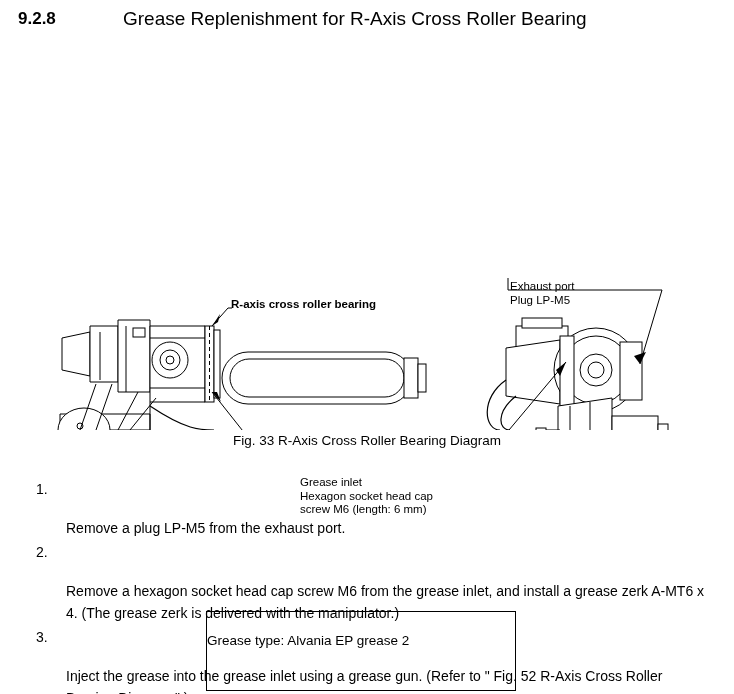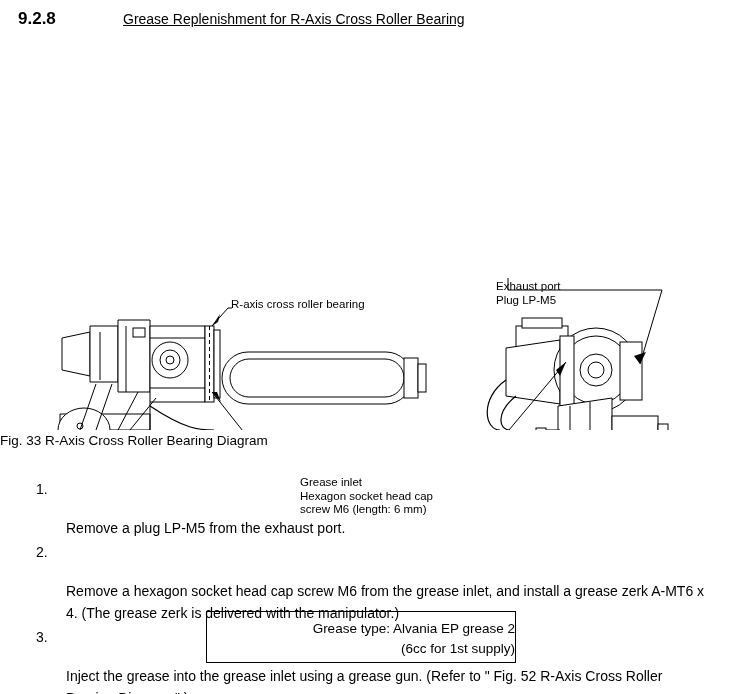--- a/index.html
+++ b/index.html
@@ -38,10 +38,9 @@
     line-height: 26px;
   }
   .heading-title {
-    font-size: 14px;
+    font-size: 19px;
     line-height: 26px;
     max-width: 530px;
-    text-decoration: underline;
   }
 
   

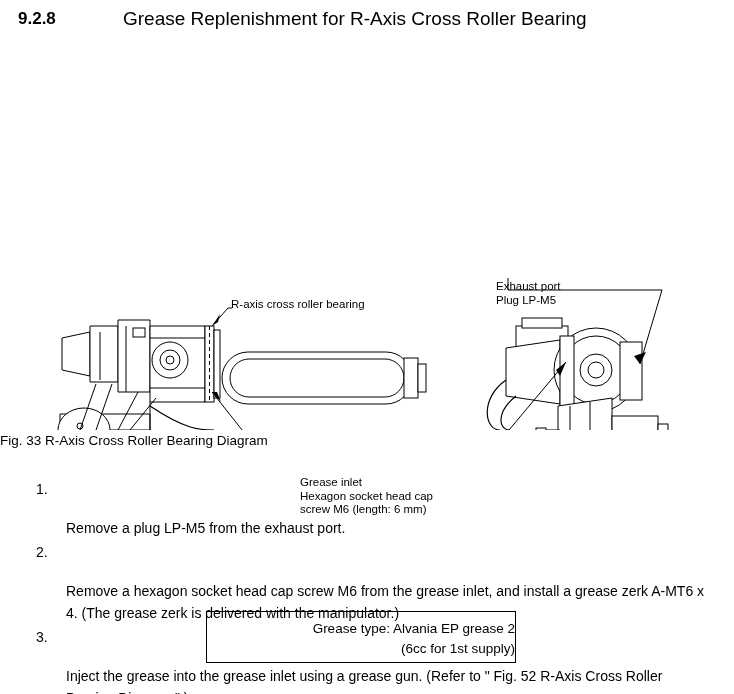--- a/index.html
+++ b/index.html
@@ -62,7 +62,7 @@
     white-space: pre;
   }
   .cl-bearing { left: 231px; top: 168px; }
-  .cl-exhaust { left: 496px; top: 150px; }
+  .cl-exhaust { left: 510px; top: 150px; }
   .cl-grease  { left: 300px; top: 346px; }
 
   .caption {

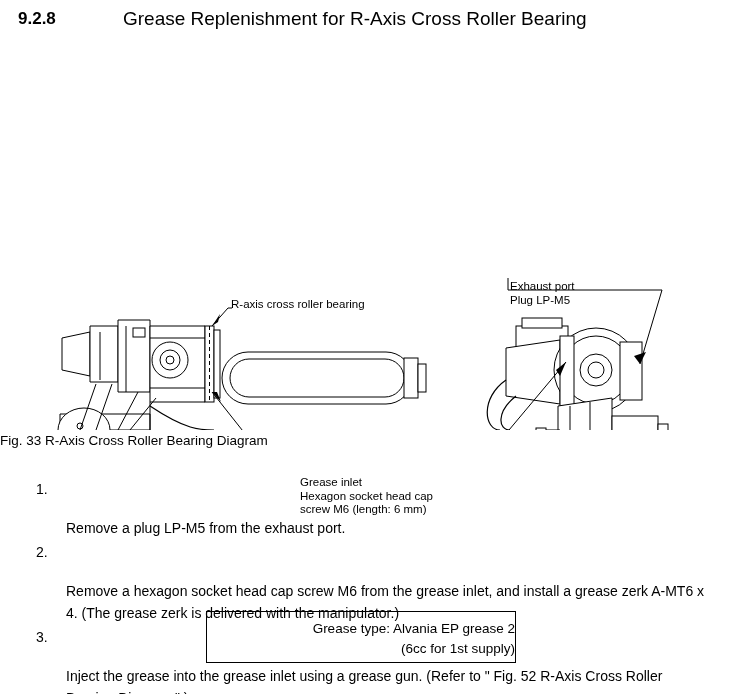--- a/index.html
+++ b/index.html
@@ -61,7 +61,7 @@
     line-height: 13.5px;
     white-space: pre;
   }
-  .cl-bearing { left: 231px; top: 168px; }
+  .cl-bearing { left: 231px; top: 168px; font-weight: bold; }
   .cl-exhaust { left: 510px; top: 150px; }
   .cl-grease  { left: 300px; top: 346px; }
 

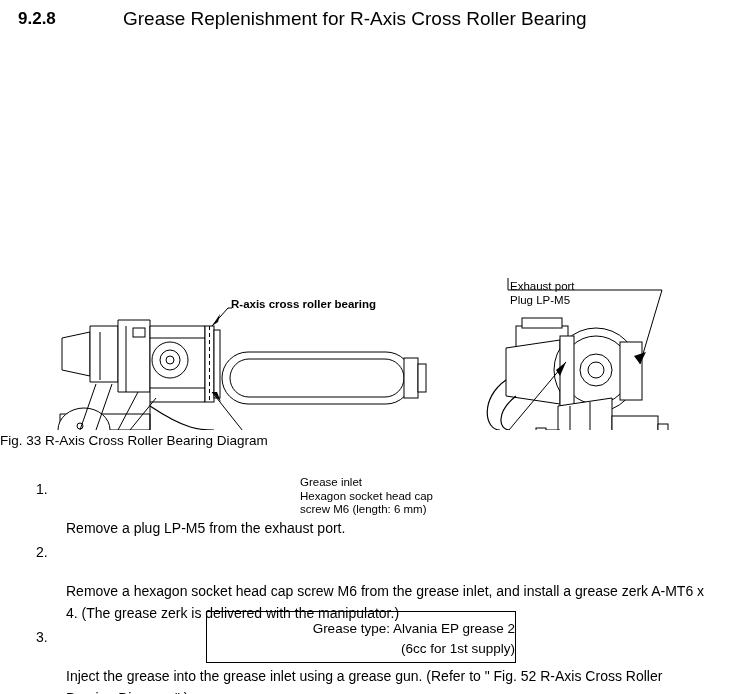--- a/index.html
+++ b/index.html
@@ -70,6 +70,7 @@
     left: 0;
     top: 433px;
     width: 734px;
+    text-align: center;
     font-size: 13.5px;
   }
 

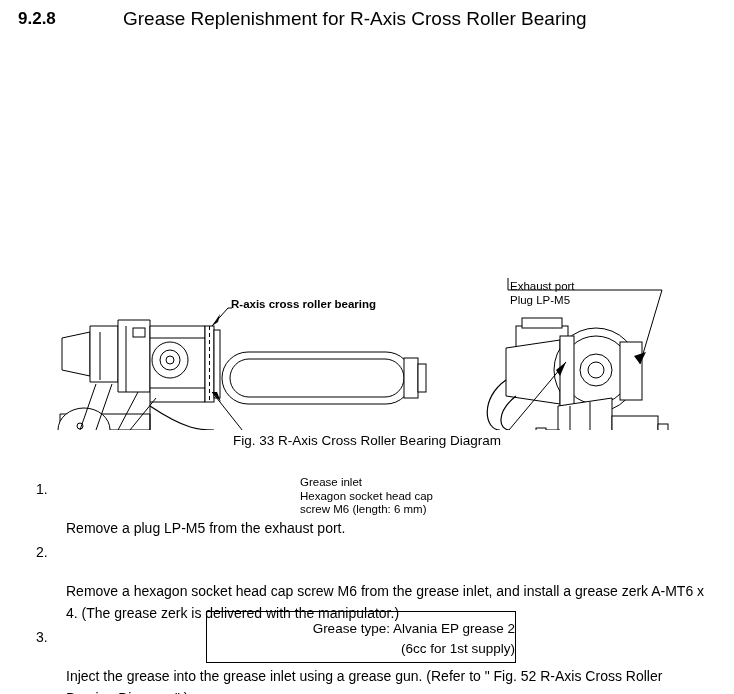--- a/index.html
+++ b/index.html
@@ -102,13 +102,13 @@
     left: 206px;
     top: 611px;
     width: 310px;
-    height: 52px;
+    height: 80px;
     border: 1.5px solid #000;
     box-sizing: border-box;
-    text-align: right;
+    text-align: left;
     font-size: 13.5px;
     line-height: 20px;
-    padding-top: 7px;
+    padding-top: 19px;
   }
 </style>
 </head>

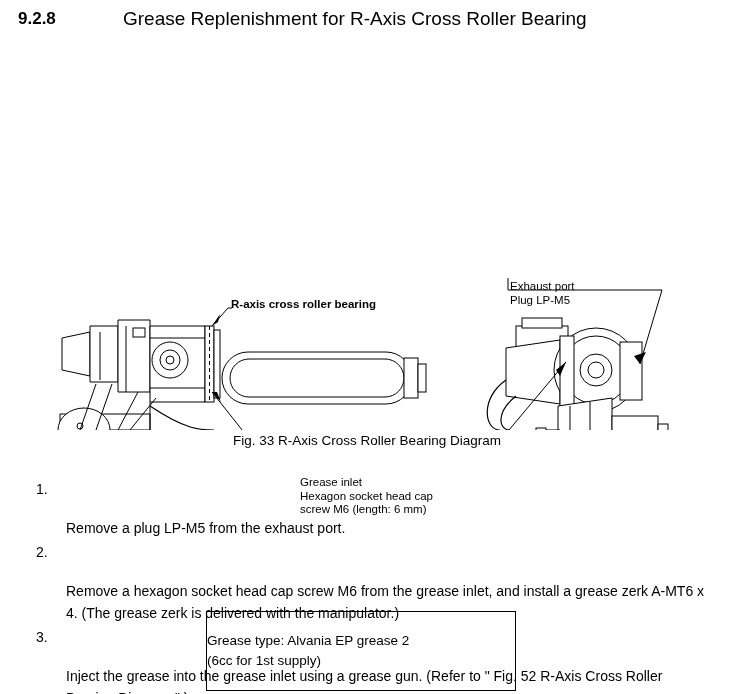--- a/index.html
+++ b/index.html
@@ -232,7 +232,6 @@
 
   <div class="note-box">
     <div>Grease type:  Alvania EP grease 2</div>
-    <div>(6cc for 1st supply)</div>
   </div>
 
 </div>

